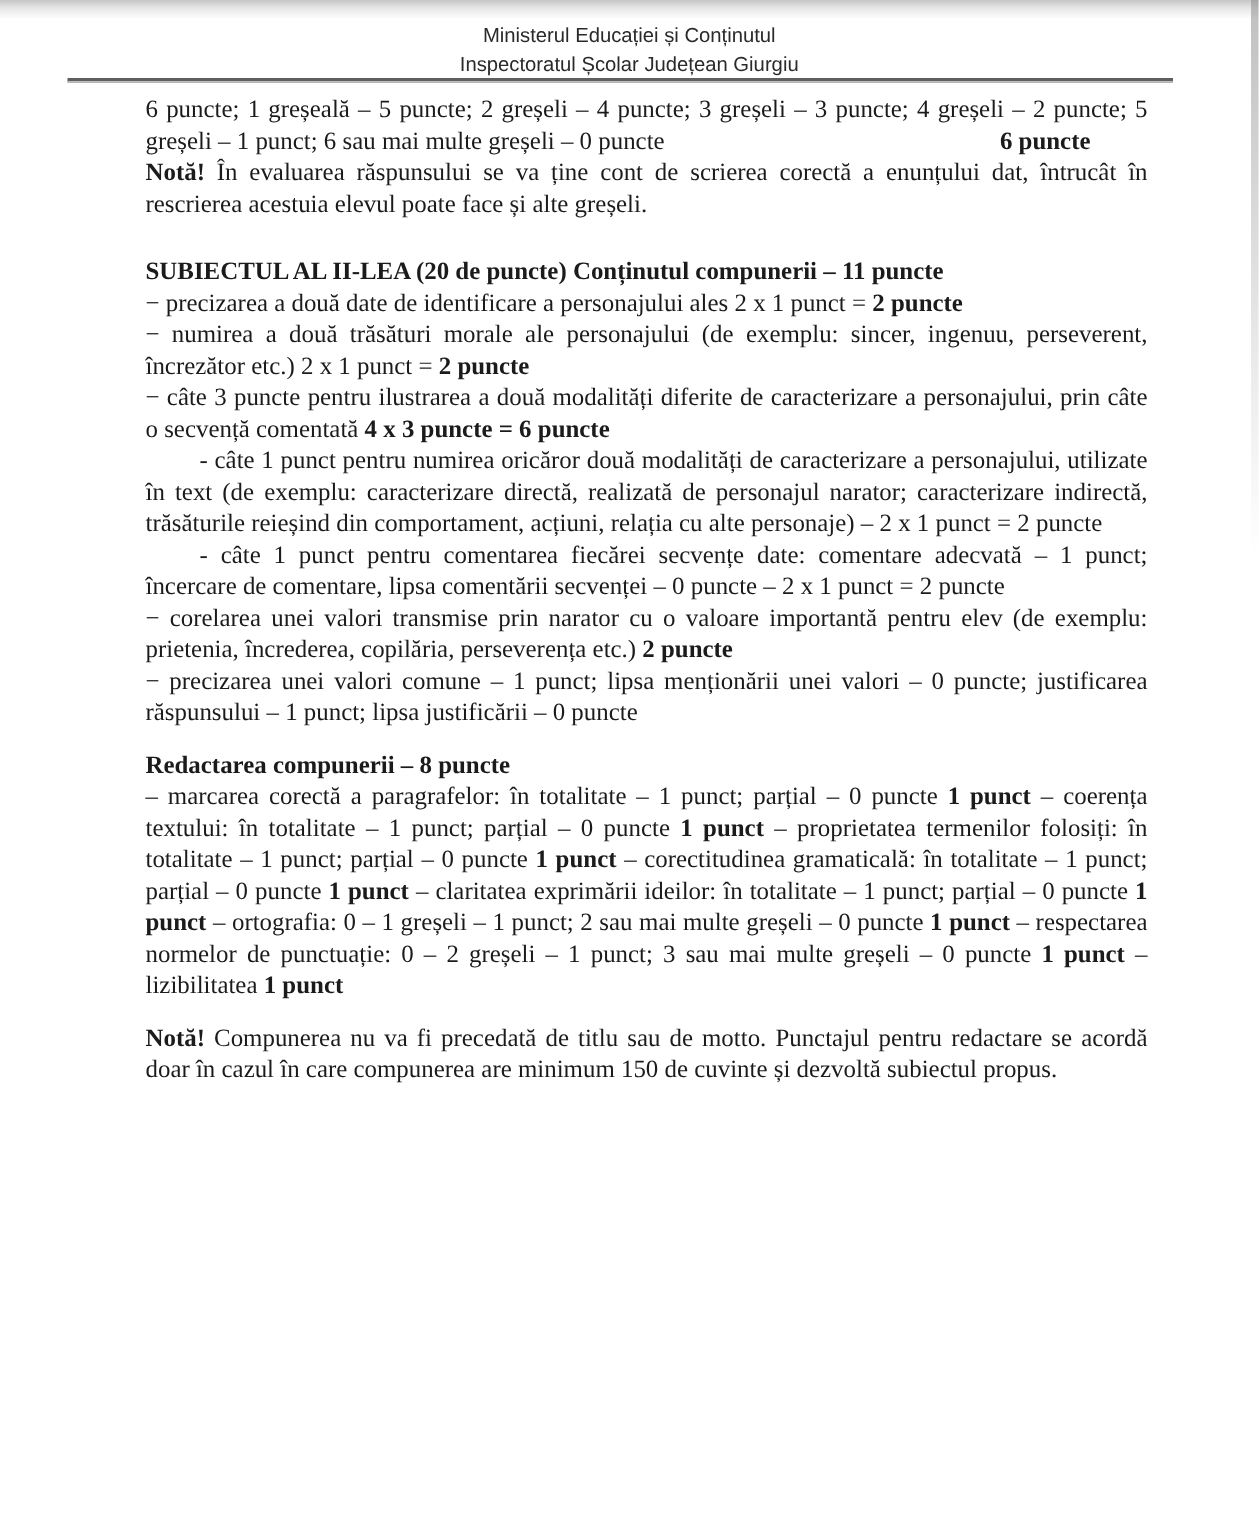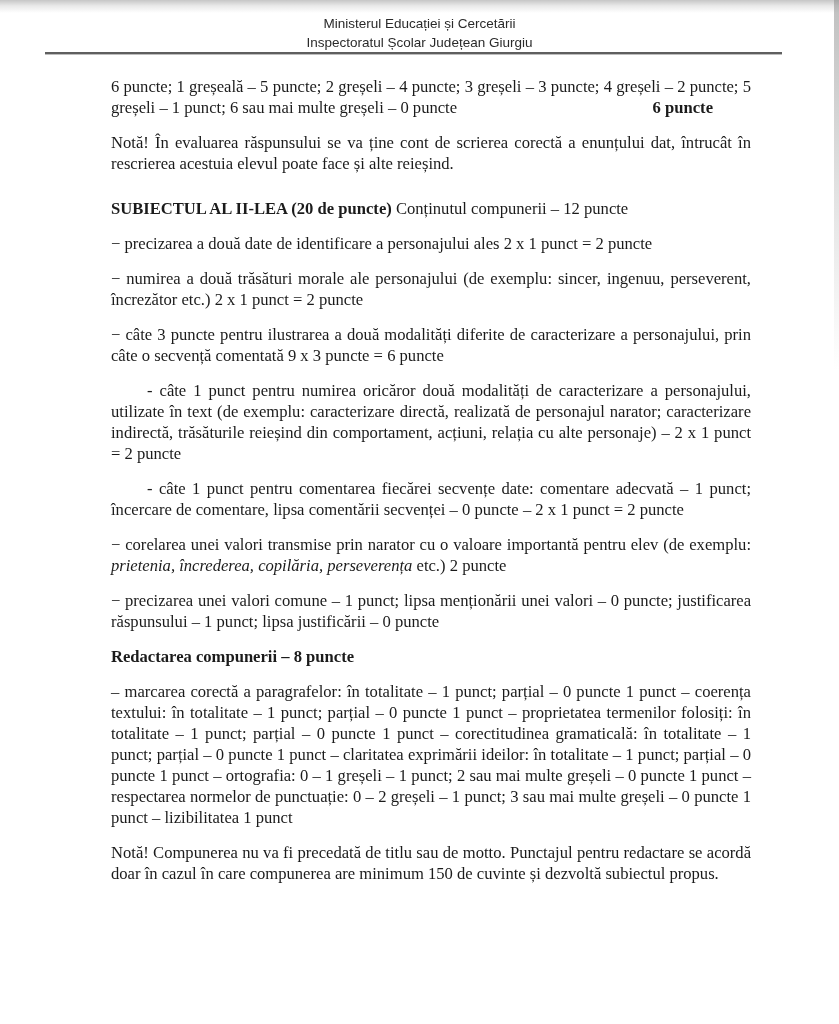--- a/index.html
+++ b/index.html
@@ -64,7 +64,7 @@
 <div class="right-edge-shadow"></div>
 
 <div class="doc-header">
-  <div>Ministerul Educației și Cercetării</div>
+  <div>Ministerul Educației și Conținutul</div>
   <div>Inspectoratul Școlar Județean Giurgiu</div>
 </div>
 

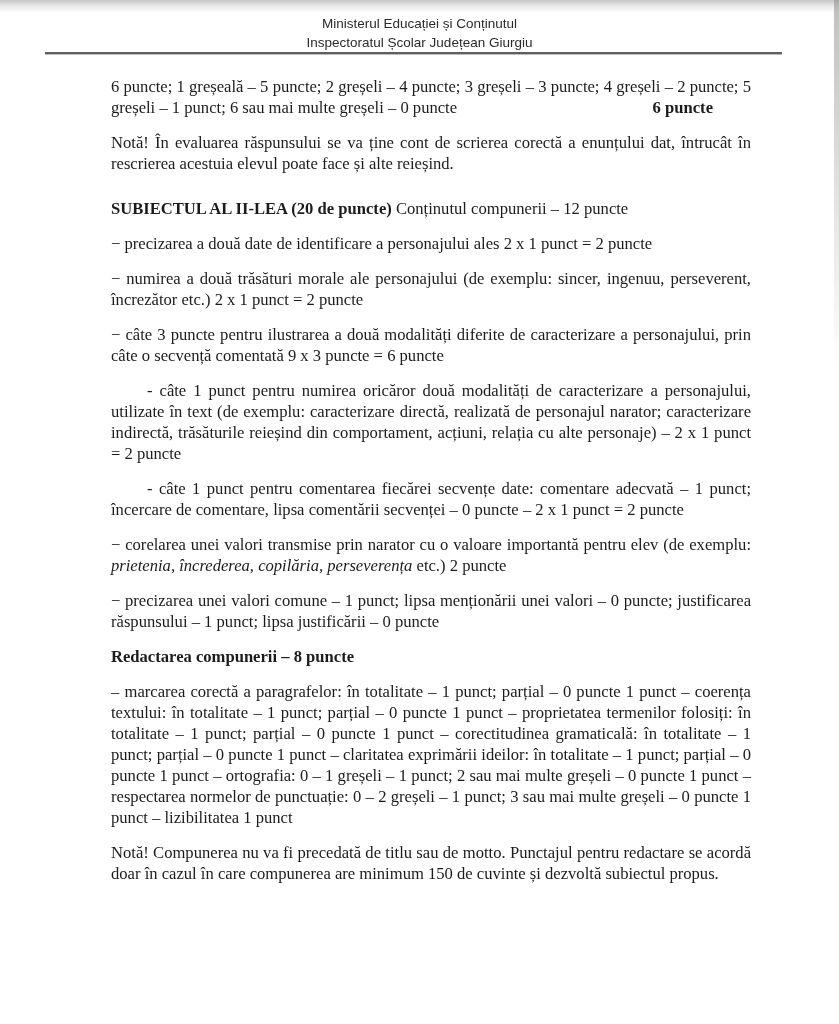--- a/index.html
+++ b/index.html
@@ -39,7 +39,7 @@
     position: absolute; top: 62px; left: 97px; width: 668px;
     font-size: 16.6px; line-height: 21px;
   }
-  p.para { margin: 14px; text-align: justify; }
+  p.para { margin: 0; text-align: justify; }
   p.pos-rel { position: relative; }
   p.indent { text-indent: 36px; }
   p.gap-lg { margin-top: 24px; }

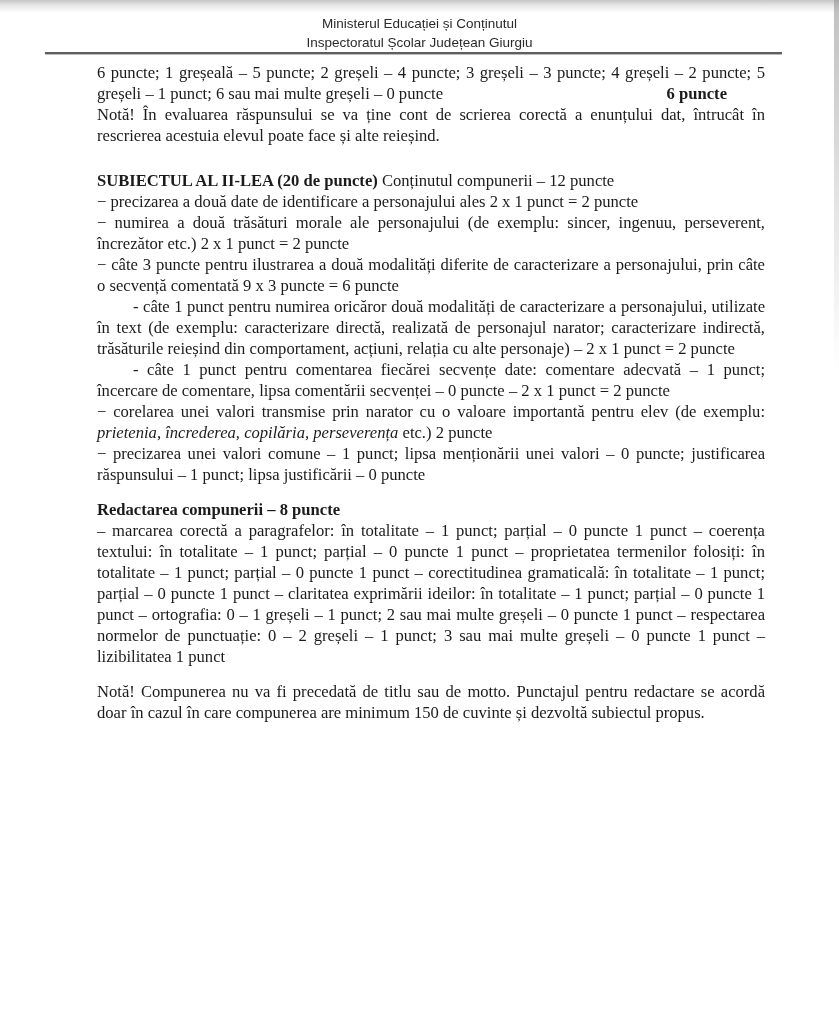--- a/index.html
+++ b/index.html
@@ -45,7 +45,7 @@
   p.gap-lg { margin-top: 24px; }
   p.gap-md { margin-top: 14px; }
   .run-normal { font-weight: 400; }
-  .run-bold { font-weight: 400; }
+  .run-bold { font-weight: 700; }
   .run-italic { font-style: italic; }
   .run-bold-underline {
     font-weight: 700;

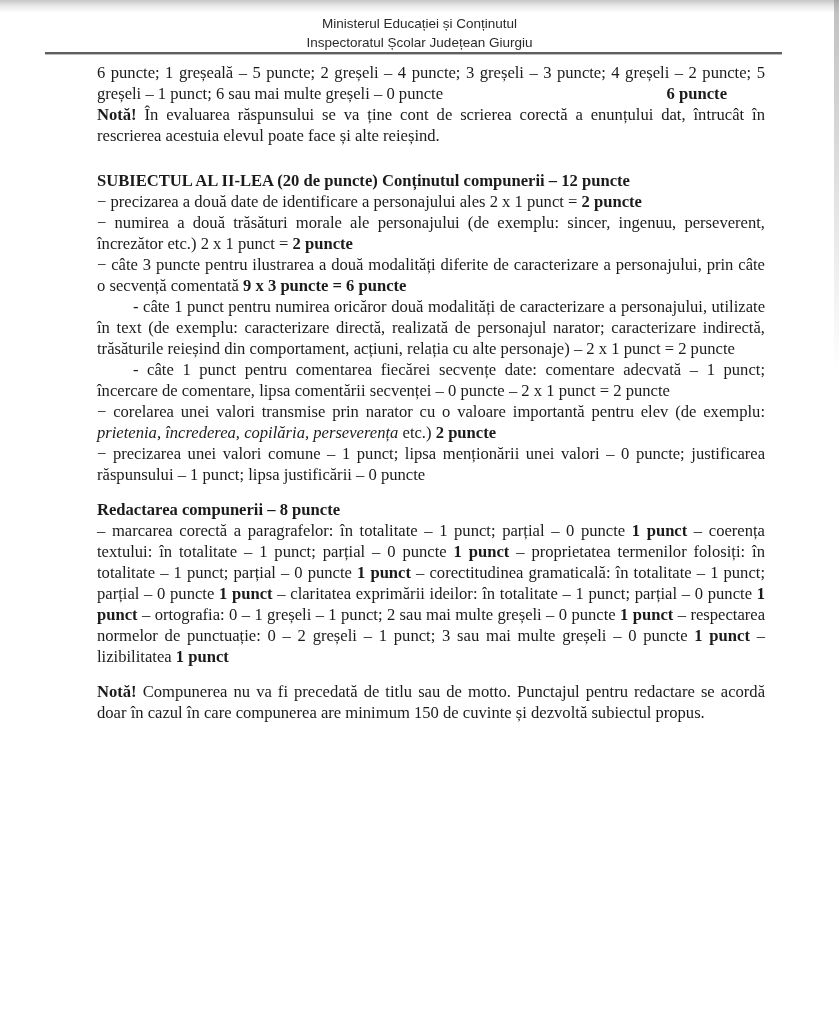--- a/index.html
+++ b/index.html
@@ -72,7 +72,7 @@
 
 <div class="content">
   <p class="para pos-rel"><span class="run-normal">6 puncte; 1 greșeală – 5 puncte; 2 greșeli – 4 puncte; 3 greșeli – 3 puncte; 4 greșeli – 2 puncte; 5 greșeli – 1 punct; 6 sau mai multe greșeli – 0 puncte</span><span class="run-bold-right">6 puncte</span></p>
-  <p class="para"><span class="run-bold">Notă!</span><span class="run-normal"> În evaluarea răspunsului se va ține cont de scrierea corectă a enunțului dat, întrucât în rescrierea acestuia elevul poate face și alte reieșind.</span></p>
+  <p class="para"><span class="run-bold">Notă!</span><span class="run-normal"> În evaluarea răspunsului se va ține cont de scrierea corectă a enunțului dat, întrucât în rescrierea acestuia elevul poate face și alte greșeli.</span></p>
   <p class="para gap-lg"><span class="run-bold-underline">SUBIECTUL AL II-LEA (20 de puncte)</span><span class="run-normal"> </span><span class="run-bold">Conținutul compunerii – 12 puncte</span></p>
   <p class="para"><span class="run-normal">− precizarea a două date de identificare a personajului ales 2 x 1 punct = </span><span class="run-bold">2 puncte</span></p>
   <p class="para"><span class="run-normal">− numirea a două trăsături morale ale personajului (de exemplu: sincer, ingenuu, perseverent, încrezător etc.) 2 x 1 punct = </span><span class="run-bold">2 puncte</span></p>

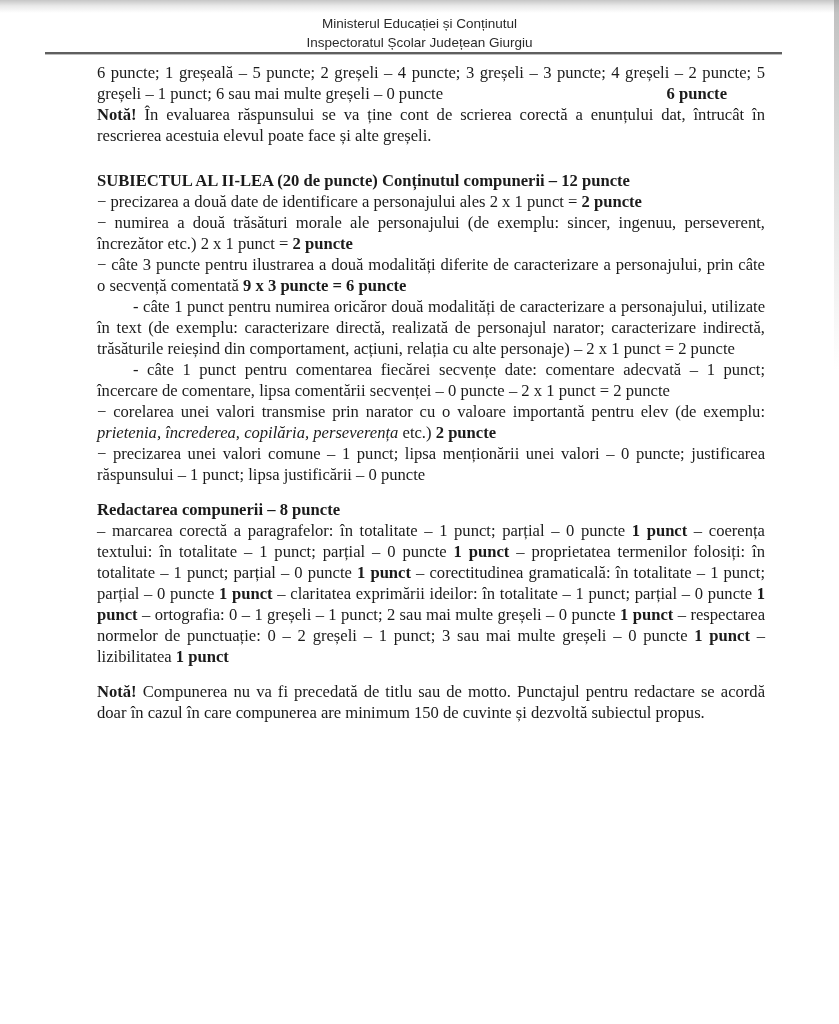--- a/index.html
+++ b/index.html
@@ -73,7 +73,7 @@
 <div class="content">
   <p class="para pos-rel"><span class="run-normal">6 puncte; 1 greșeală – 5 puncte; 2 greșeli – 4 puncte; 3 greșeli – 3 puncte; 4 greșeli – 2 puncte; 5 greșeli – 1 punct; 6 sau mai multe greșeli – 0 puncte</span><span class="run-bold-right">6 puncte</span></p>
   <p class="para"><span class="run-bold">Notă!</span><span class="run-normal"> În evaluarea răspunsului se va ține cont de scrierea corectă a enunțului dat, întrucât în rescrierea acestuia elevul poate face și alte greșeli.</span></p>
-  <p class="para gap-lg"><span class="run-bold-underline">SUBIECTUL AL II-LEA (20 de puncte)</span><span class="run-normal"> </span><span class="run-bold">Conținutul compunerii – 12 puncte</span></p>
+  <p class="para gap-lg"><span class="run-bold-underline">SUBIECTUL AL II-LEA (20 de puncte)</span><span class="run-normal"> </span><span class="run-bold">Conținutul compunerii – 11 puncte</span></p>
   <p class="para"><span class="run-normal">− precizarea a două date de identificare a personajului ales 2 x 1 punct = </span><span class="run-bold">2 puncte</span></p>
   <p class="para"><span class="run-normal">− numirea a două trăsături morale ale personajului (de exemplu: sincer, ingenuu, perseverent, încrezător etc.) 2 x 1 punct = </span><span class="run-bold">2 puncte</span></p>
   <p class="para"><span class="run-normal">− câte 3 puncte pentru ilustrarea a două modalități diferite de caracterizare a personajului, prin câte o secvență comentată </span><span class="run-bold">9 x 3 puncte = 6 puncte</span></p>

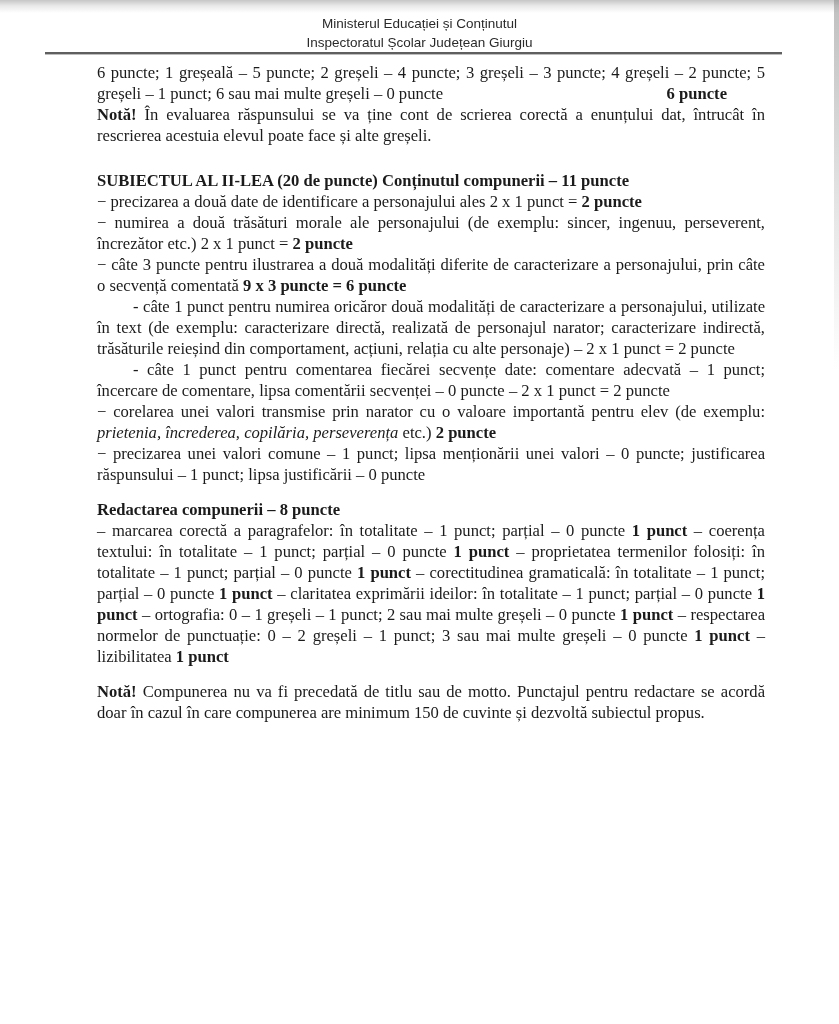--- a/index.html
+++ b/index.html
@@ -76,7 +76,7 @@
   <p class="para gap-lg"><span class="run-bold-underline">SUBIECTUL AL II-LEA (20 de puncte)</span><span class="run-normal"> </span><span class="run-bold">Conținutul compunerii – 11 puncte</span></p>
   <p class="para"><span class="run-normal">− precizarea a două date de identificare a personajului ales 2 x 1 punct = </span><span class="run-bold">2 puncte</span></p>
   <p class="para"><span class="run-normal">− numirea a două trăsături morale ale personajului (de exemplu: sincer, ingenuu, perseverent, încrezător etc.) 2 x 1 punct = </span><span class="run-bold">2 puncte</span></p>
-  <p class="para"><span class="run-normal">− câte 3 puncte pentru ilustrarea a două modalități diferite de caracterizare a personajului, prin câte o secvență comentată </span><span class="run-bold">9 x 3 puncte = 6 puncte</span></p>
+  <p class="para"><span class="run-normal">− câte 3 puncte pentru ilustrarea a două modalități diferite de caracterizare a personajului, prin câte o secvență comentată </span><span class="run-bold">4 x 3 puncte = 6 puncte</span></p>
   <p class="para indent"><span class="run-normal">- câte 1 punct pentru numirea oricăror două modalități de caracterizare a personajului, utilizate în text (de exemplu: caracterizare directă, realizată de personajul narator; caracterizare indirectă, trăsăturile reieșind din comportament, acțiuni, relația cu alte personaje) – 2 x 1 punct = 2 puncte</span></p>
   <p class="para indent"><span class="run-normal">- câte 1 punct pentru comentarea fiecărei secvențe date: comentare adecvată – 1 punct; încercare de comentare, lipsa comentării secvenței – 0 puncte – 2 x 1 punct = 2 puncte</span></p>
   <p class="para"><span class="run-normal">− corelarea unei valori transmise prin narator cu o valoare importantă pentru elev (de exemplu: </span><span class="run-italic">prietenia, încrederea, copilăria, perseverența</span><span class="run-normal"> etc.) </span><span class="run-bold">2 puncte</span></p>

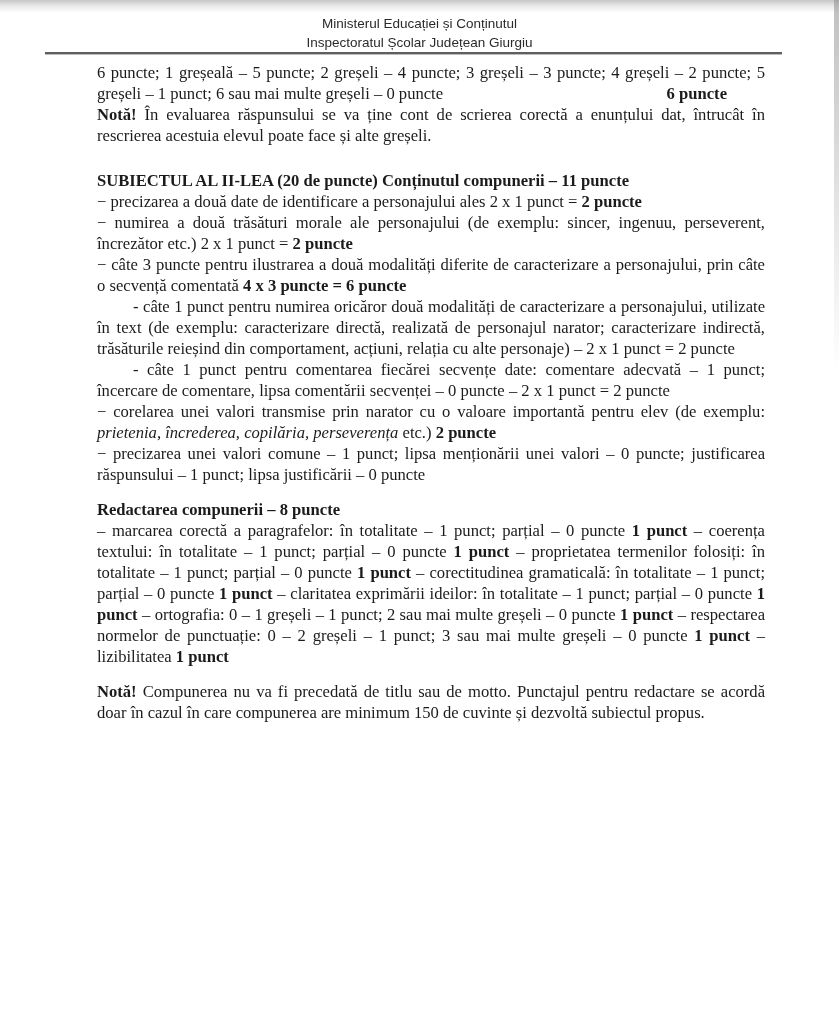--- a/index.html
+++ b/index.html
@@ -46,7 +46,7 @@
   p.gap-md { margin-top: 14px; }
   .run-normal { font-weight: 400; }
   .run-bold { font-weight: 700; }
-  .run-italic { font-style: italic; }
+  .run-italic { }
   .run-bold-underline {
     font-weight: 700;
     text-decoration-thickness: 2px;

